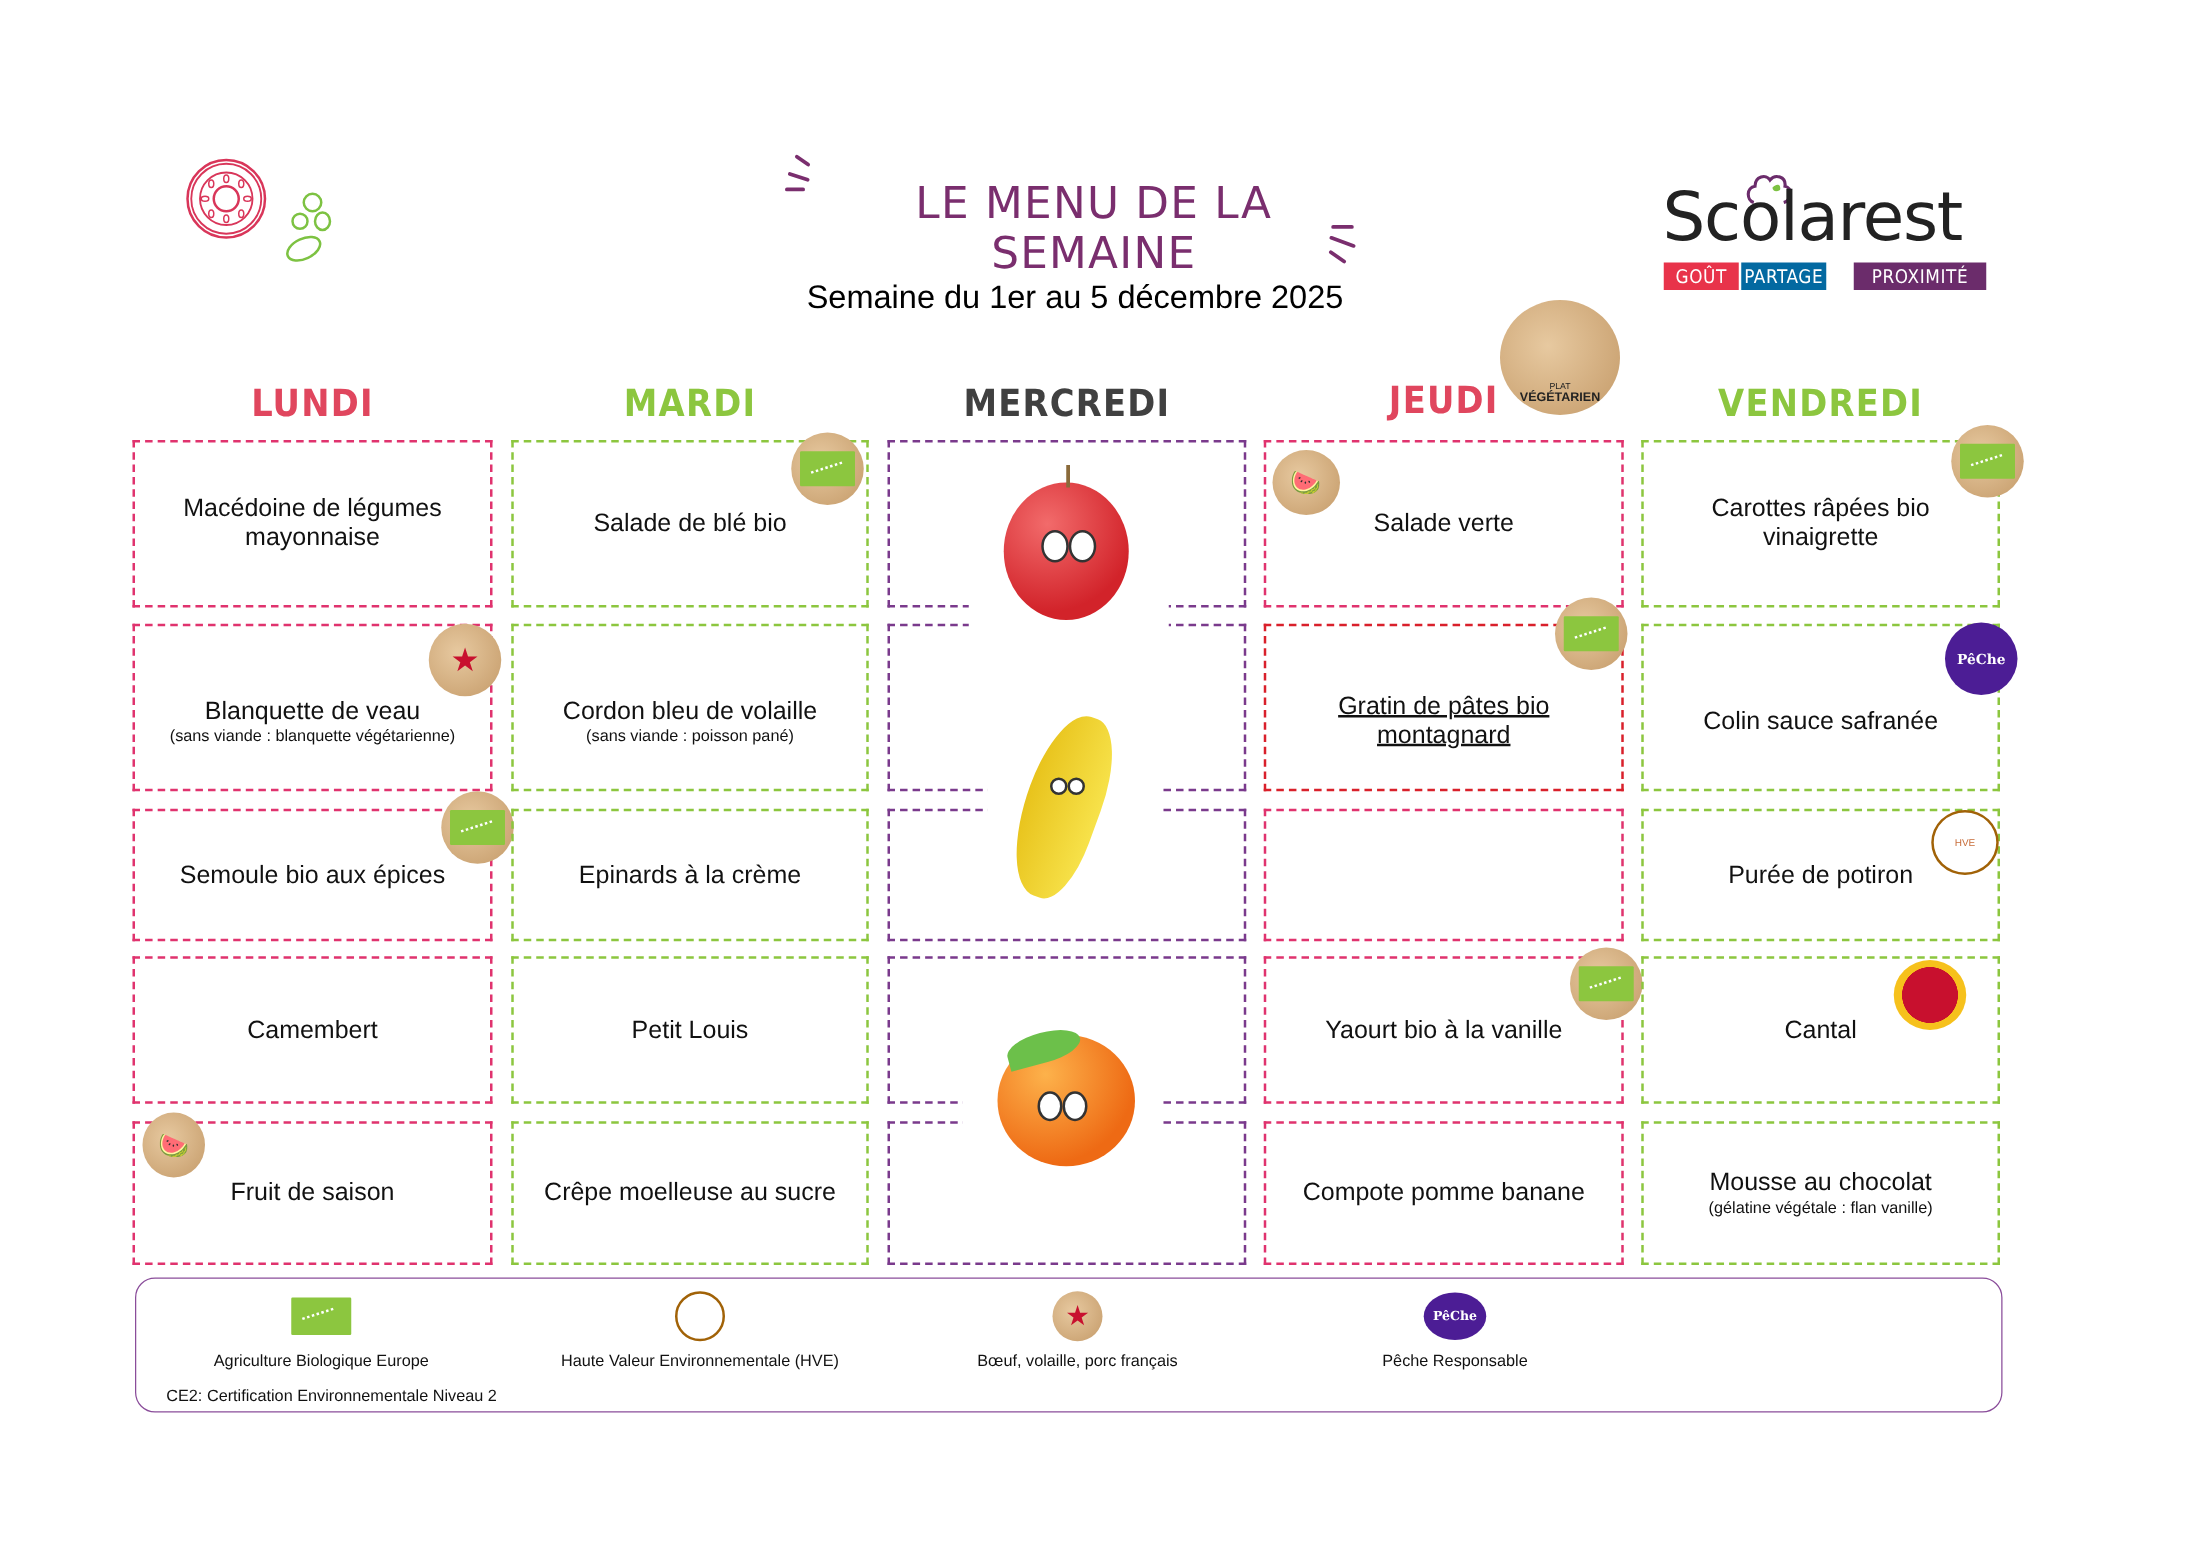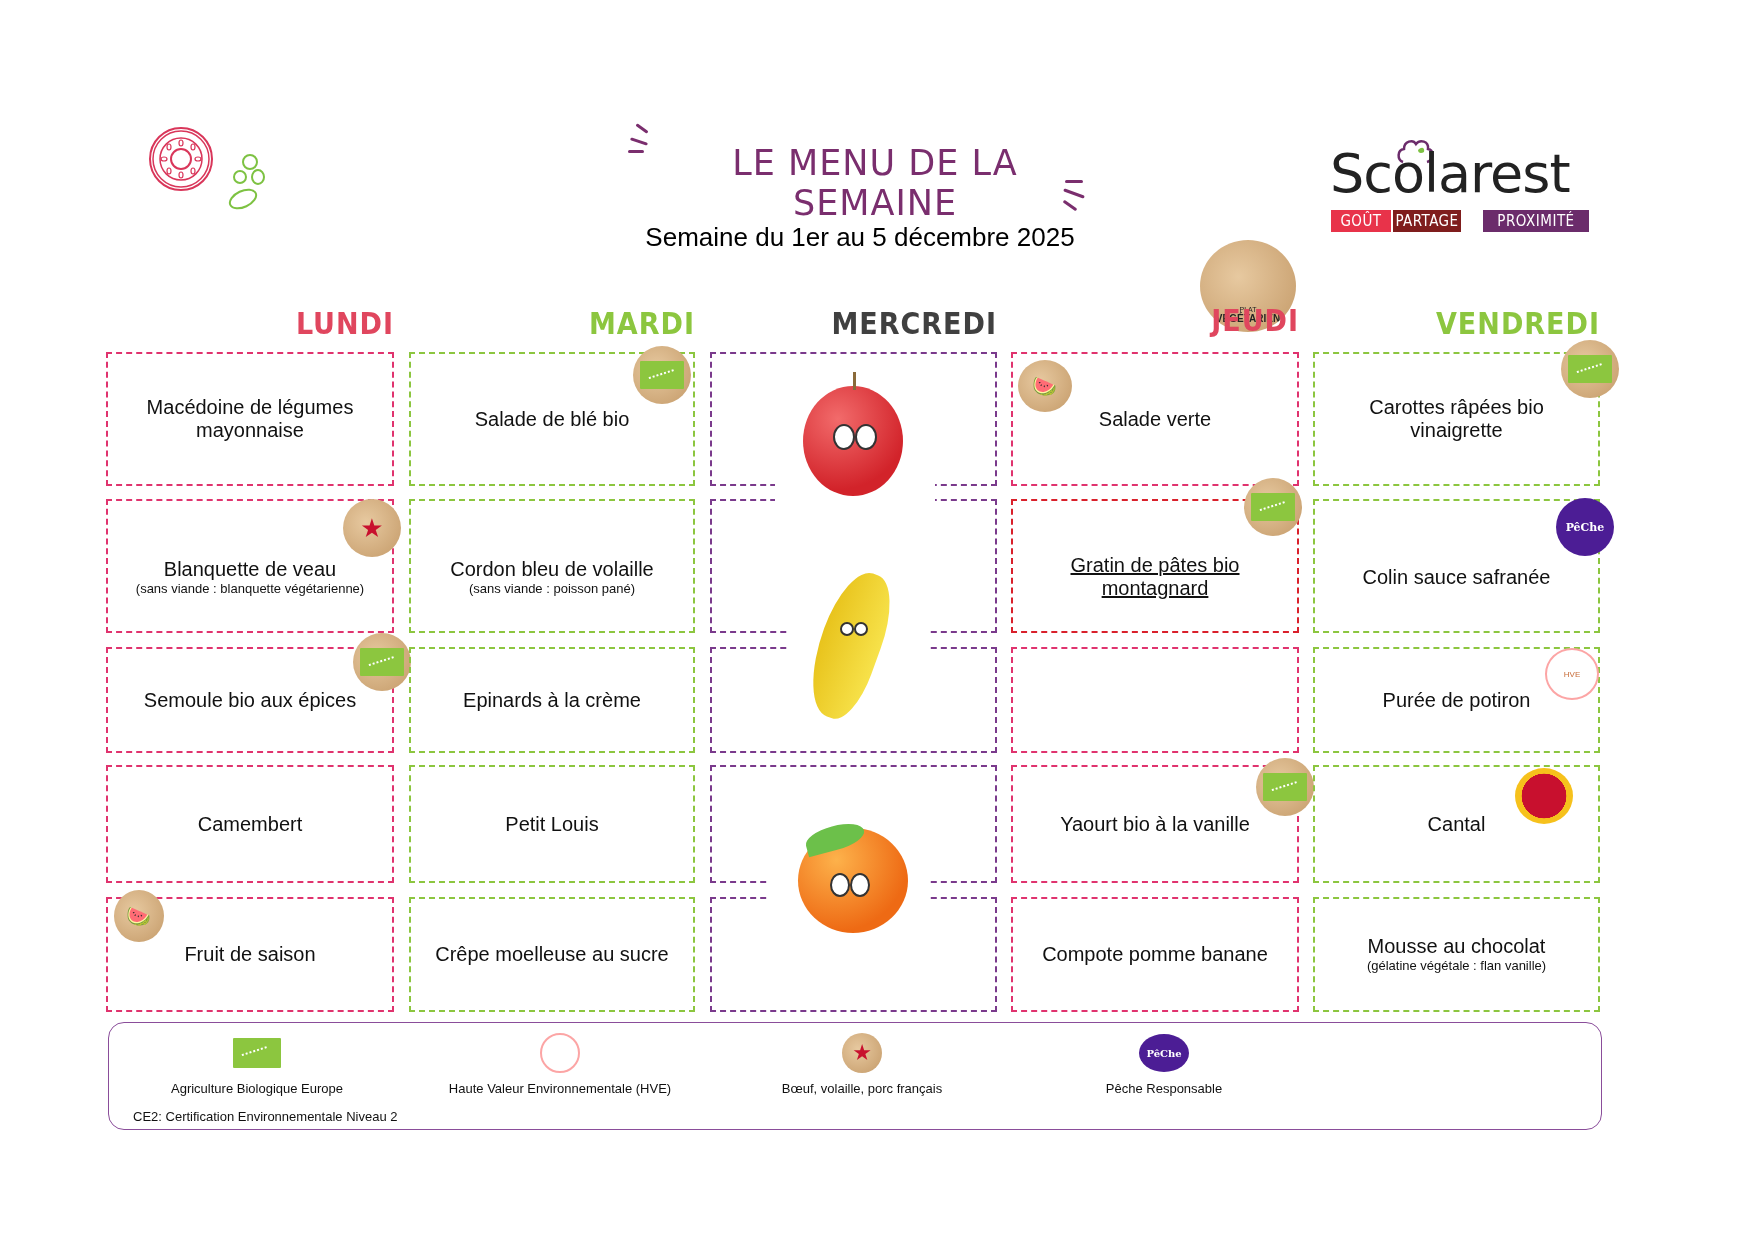--- a/index.html
+++ b/index.html
@@ -70,7 +70,7 @@
 </svg>
 <div class="abs logo-txt">Scolarest</div>
 <div class="tag" style="left:1331px;width:60px;background:#e8334a;">GOÛT</div>
-<div class="tag" style="left:1393px;width:68px;background:#7f1d1d;">PARTAGE</div>
+<div class="tag" style="left:1393px;width:68px;background:#0369a1;">PARTAGE</div>
 <div class="tag" style="left:1483px;width:106px;background:#6b2c6b;">PROXIMITÉ</div>
 
 <div class="badge" style="left:1200px;top:240px;width:96px;height:92px;flex-direction:column;justify-content:flex-end;padding-bottom:8px;box-sizing:border-box;">

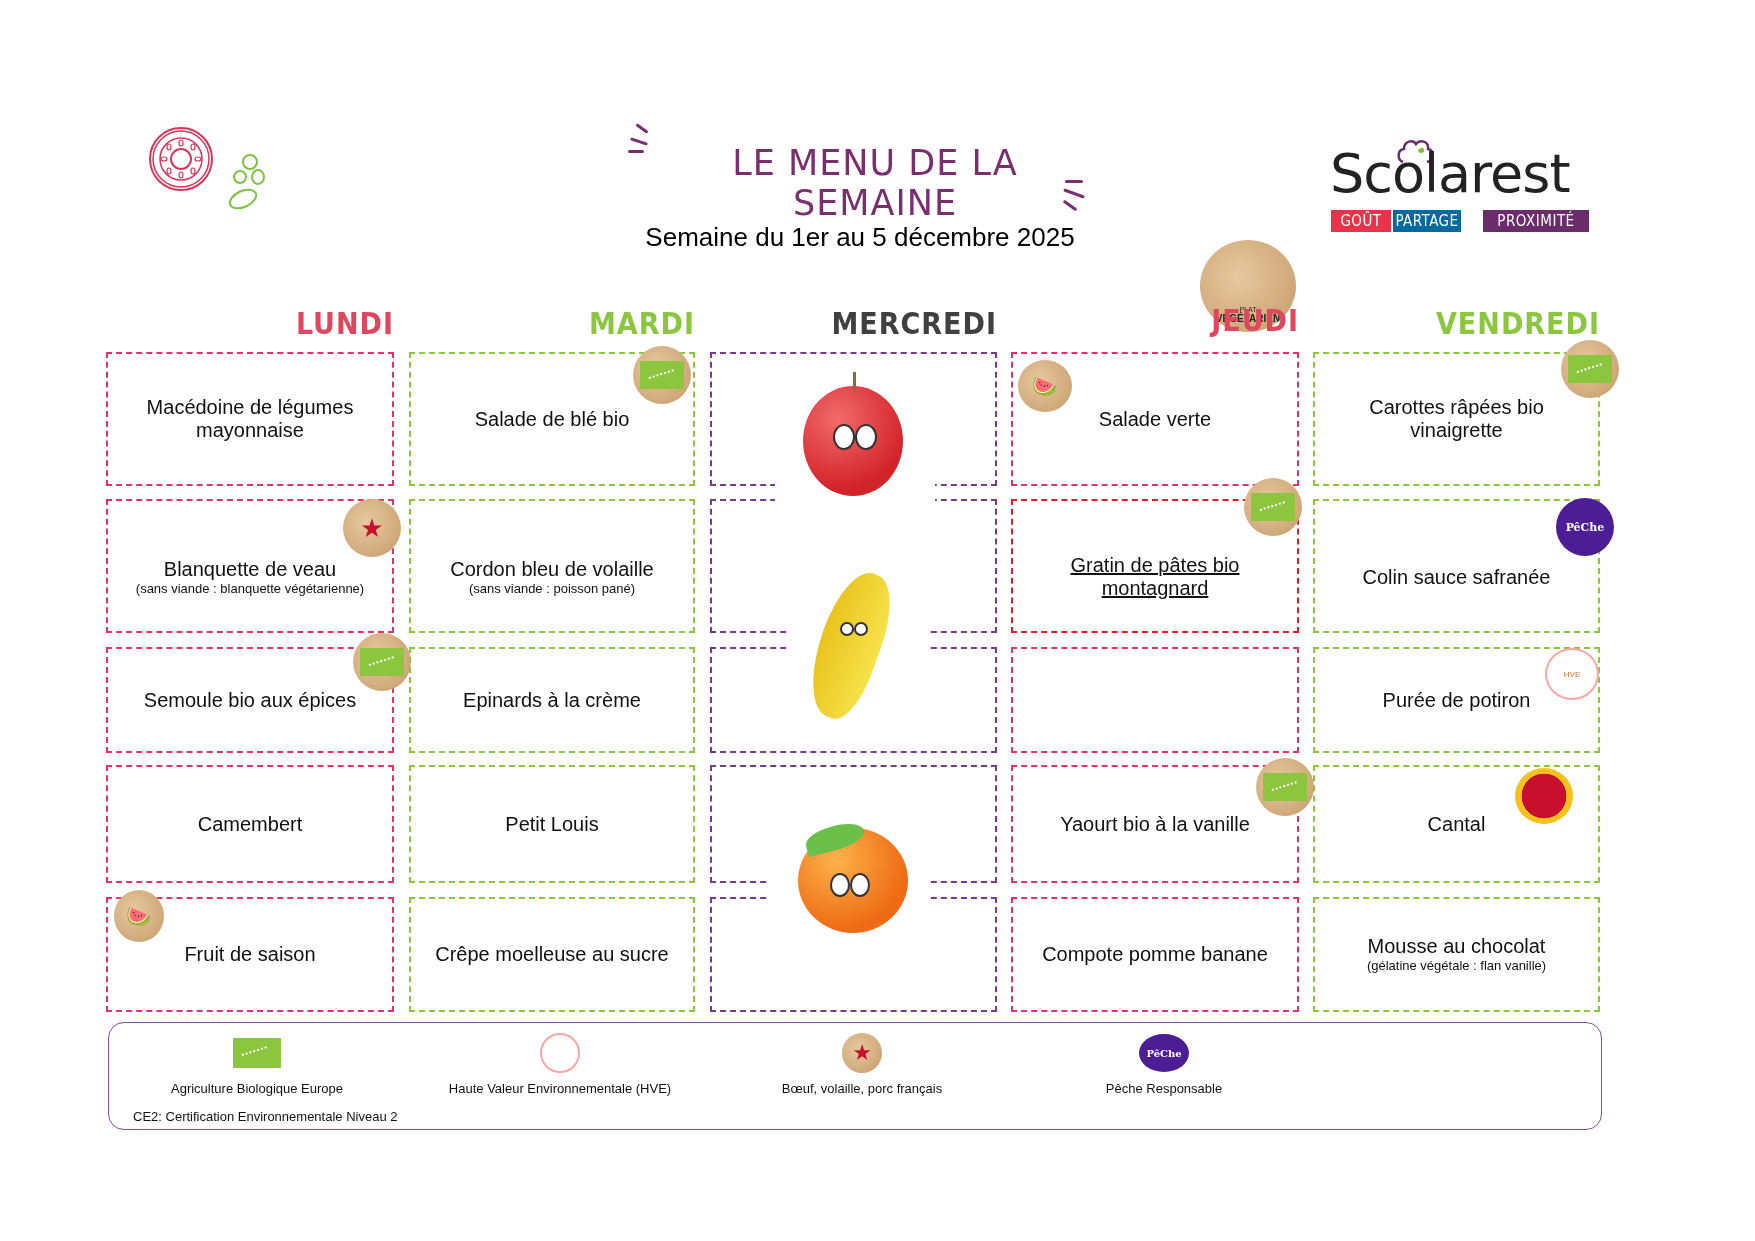--- a/index.html
+++ b/index.html
@@ -8,7 +8,7 @@
   .title { left:660px; top:143px; width:430px; text-align:center; font-family:"DejaVu Sans", sans-serif; font-size:35px; letter-spacing:1px; color:#7a2e6e; font-weight:400; }
   .subtitle { left:560px; top:222px; width:600px; text-align:center; font-size:26px; font-weight:normal; color:#000; }
   .dash-l { position:absolute; height:3px; background:#7a2e6e; border-radius:2px; }
-  .dayhead { position:absolute; top:306px; text-align:right; font-family:"DejaVu Sans Condensed","DejaVu Sans", sans-serif; font-size:30px; font-weight:bold; letter-spacing:1px; }
+  .dayhead { position:absolute; top:306px; text-align:center; font-family:"DejaVu Sans Condensed","DejaVu Sans", sans-serif; font-size:30px; font-weight:bold; letter-spacing:1px; }
   .cell { position:absolute; box-sizing:border-box; border-width:2px; border-style:dashed; display:flex; flex-direction:column; align-items:center; justify-content:center; text-align:center; }
   .cell .main { font-size:20px; line-height:23px; color:#111; padding:0 6px; }
   .cell .sub { font-size:13px; line-height:16px; color:#111; }

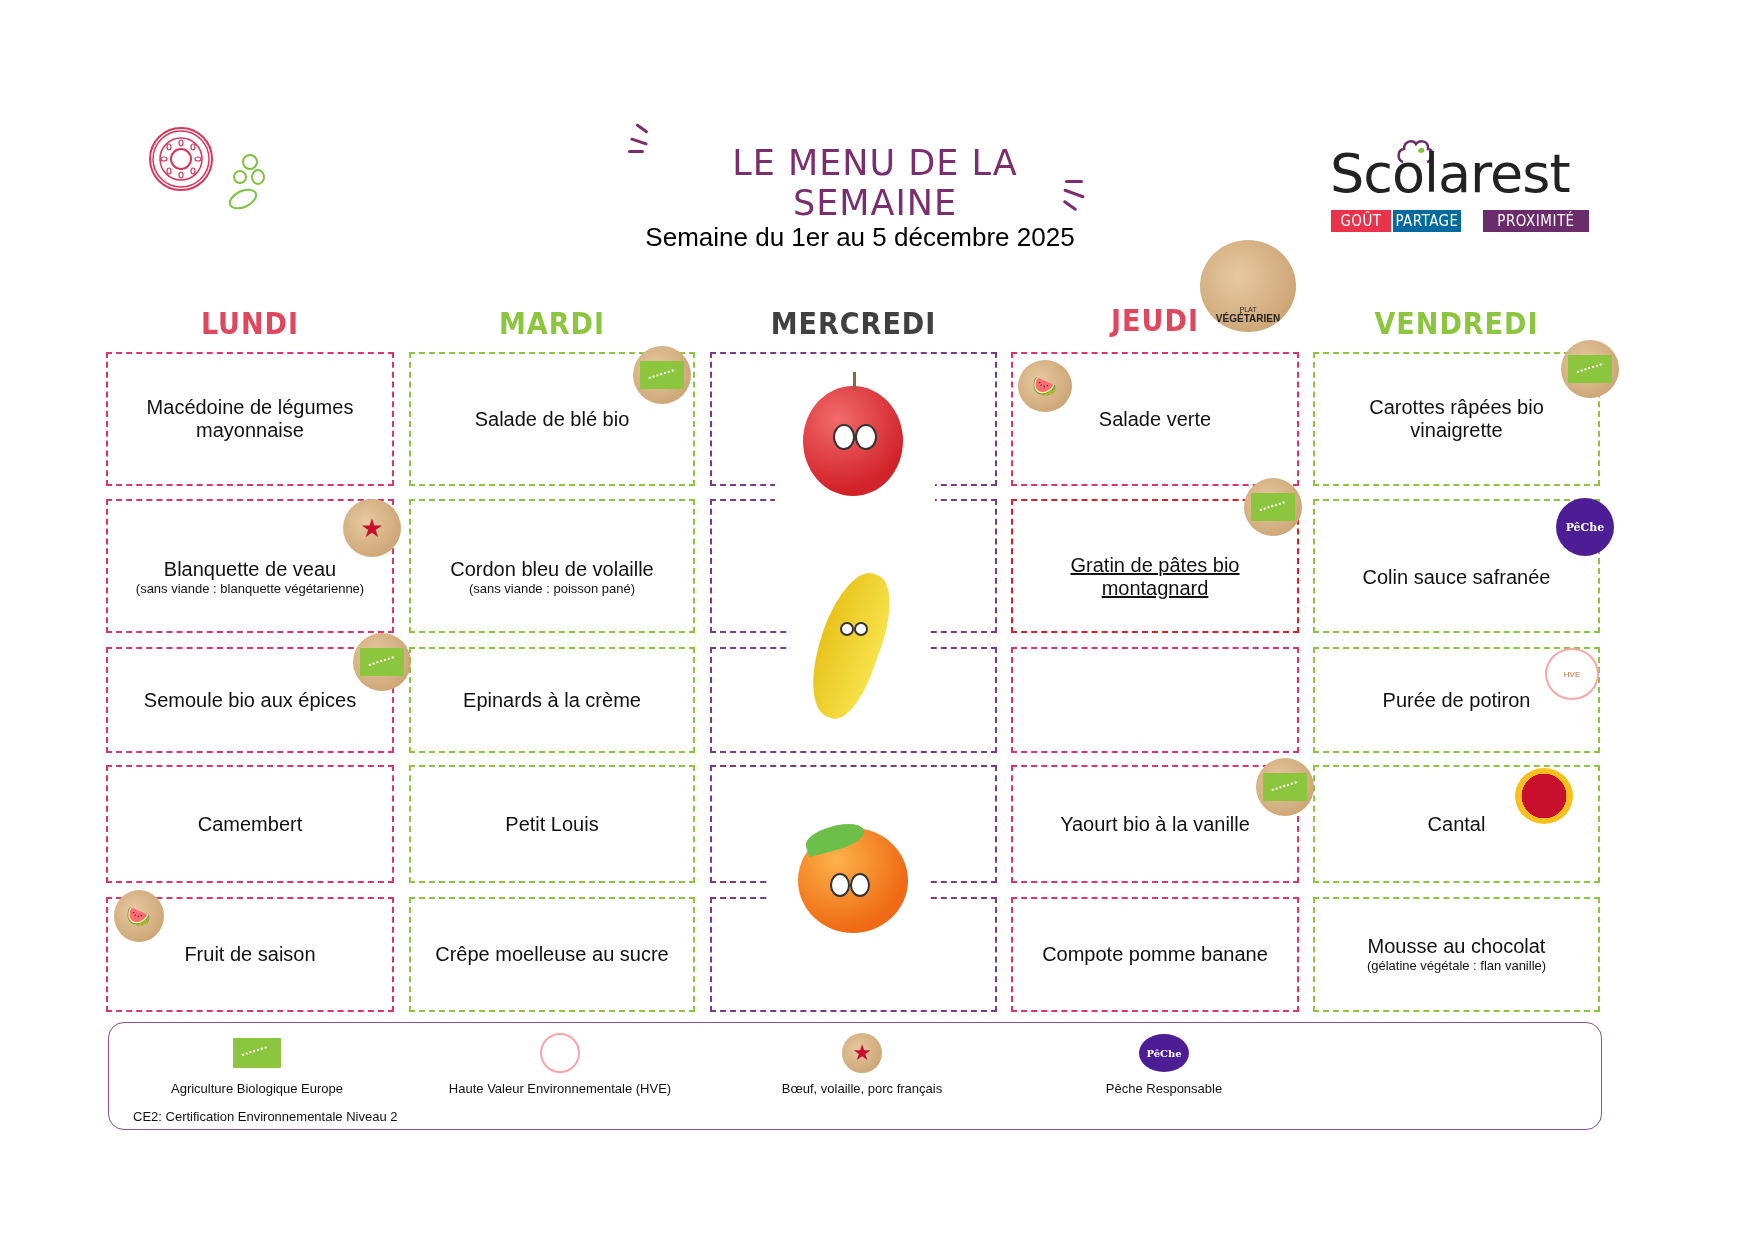--- a/index.html
+++ b/index.html
@@ -17,7 +17,7 @@
   .bio-flag::after { content:""; position:absolute; left:9px; top:12px; width:26px; height:5px; border-top:2px dotted #fff; transform:rotate(-18deg); }
   .peche { background:#4c1d95; color:#fff; font-size:11px; font-weight:bold; font-family:"DejaVu Serif", serif; }
   .aop { background:radial-gradient(circle, #c8102e 55%, #f6c11c 56%); }
-  .hve { background:#fff; border:2px solid #fca5a5; box-sizing:border-box; color:#c86d3a; font-size:8px; }
+  .hve { background:#fff; border:2px solid #a16207; box-sizing:border-box; color:#c86d3a; font-size:8px; }
   .vf { font-size:26px; color:#c8102e; }
   .frais { font-size:20px; }
   .legend { left:108px; top:1022px; width:1494px; height:108px; box-sizing:border-box; border:1.5px solid #8a4d9a; border-radius:16px; }

